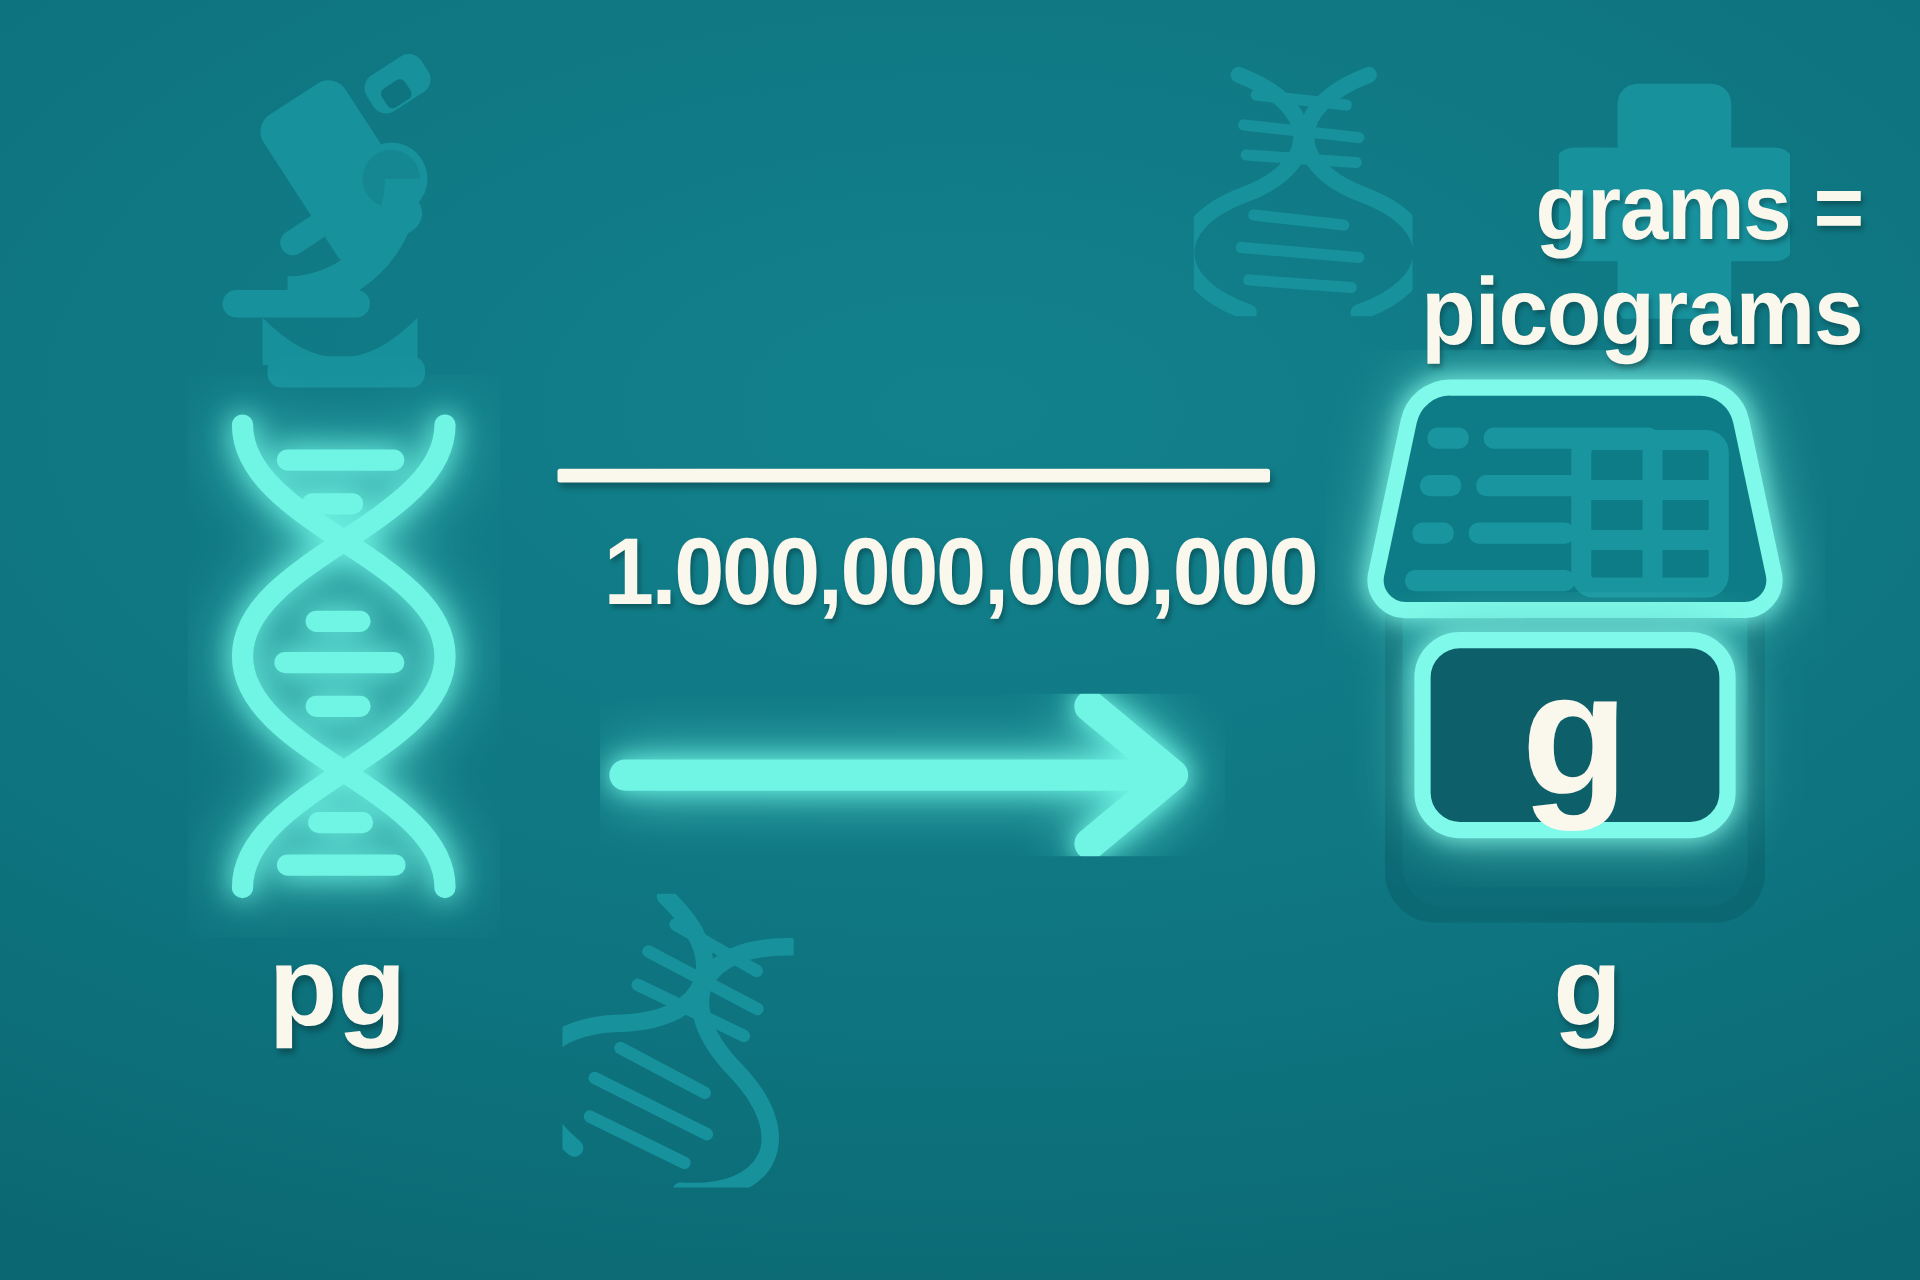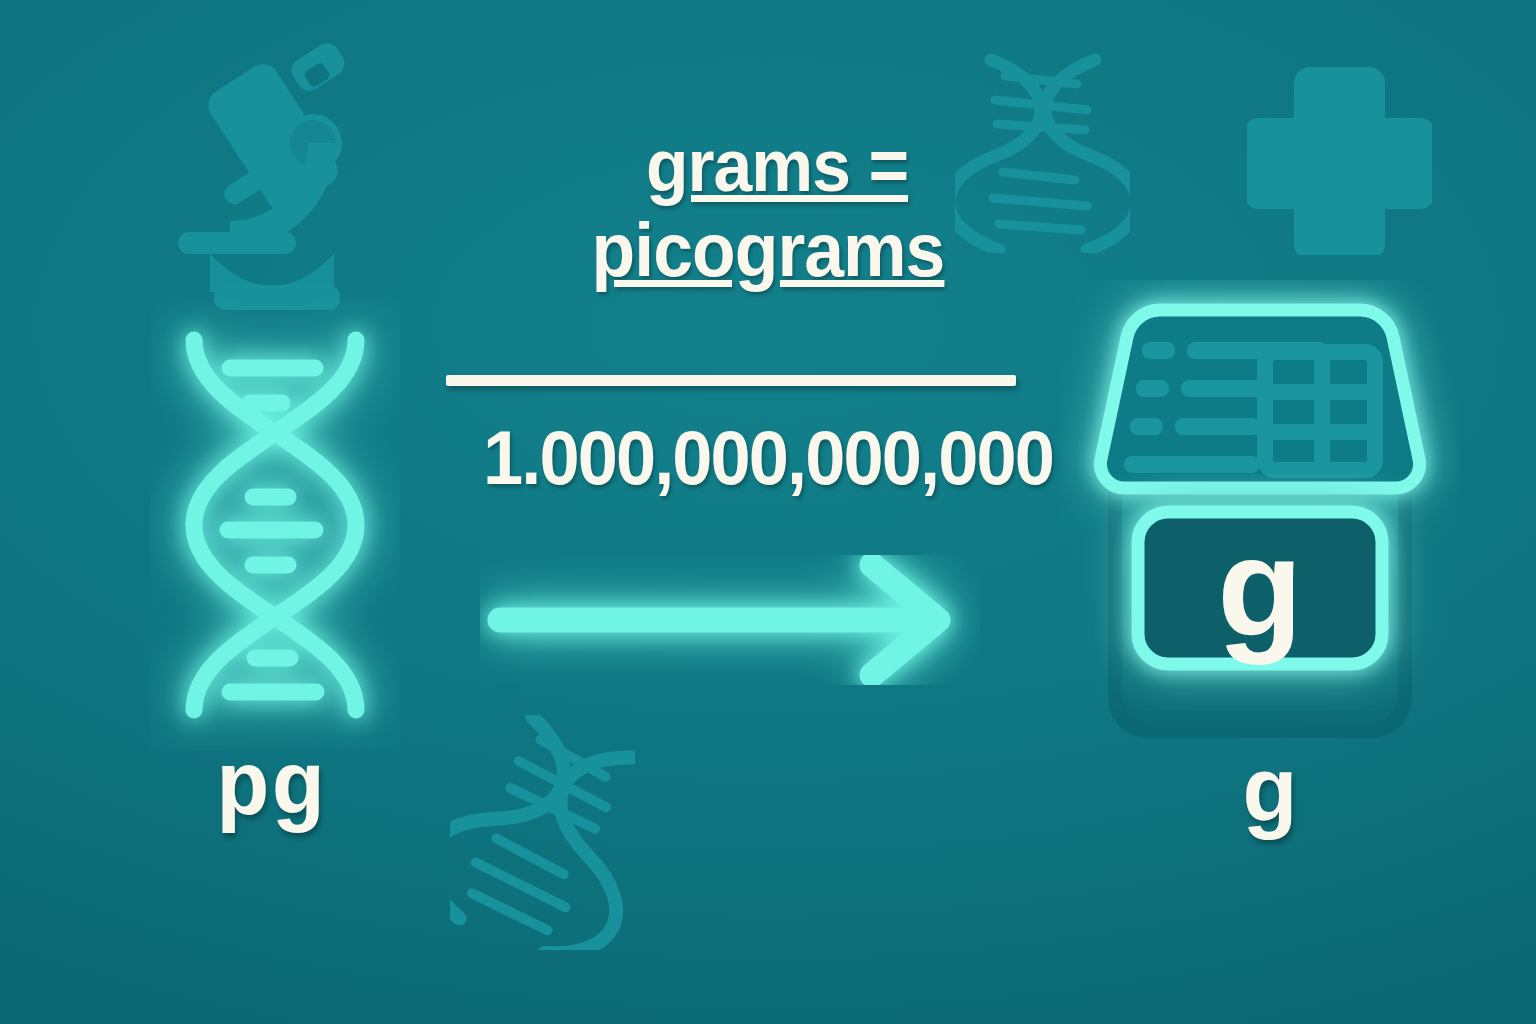--- a/index.html
+++ b/index.html
@@ -34,10 +34,9 @@
     left: 0;
     right: 0;
     top: 130px;
-    text-align: center;
+    text-align: right;
     color: #faf7ec;
     z-index: 6;
-    text-decoration: underline;
   }
   .formula-line {
     display: block;

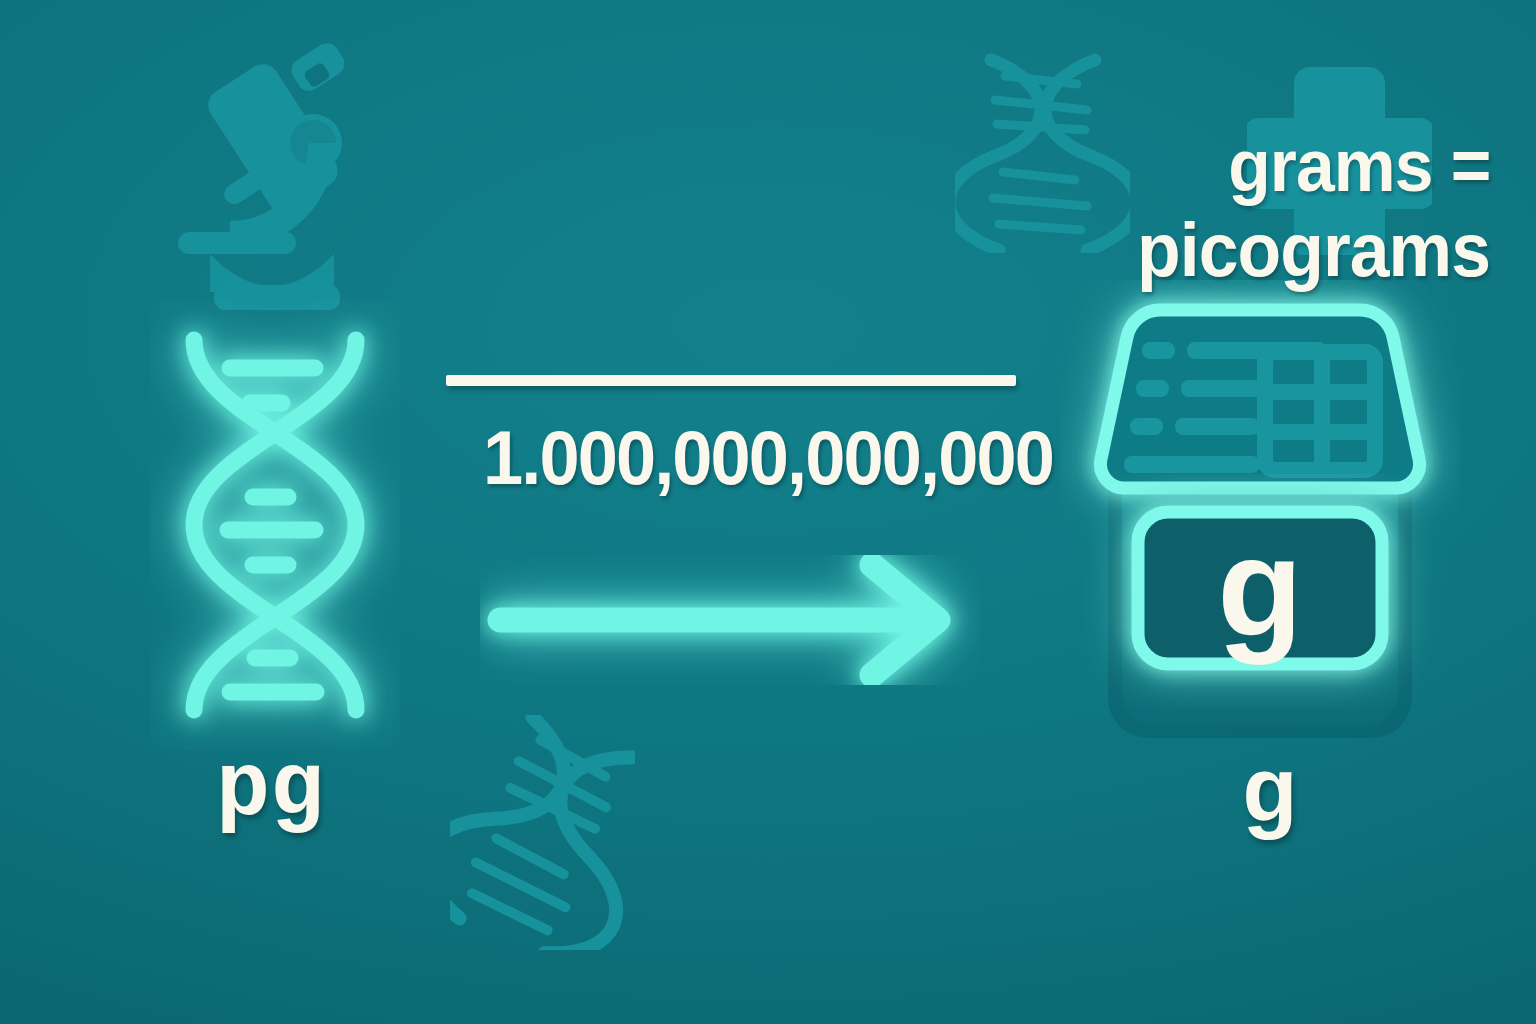--- a/index.html
+++ b/index.html
@@ -89,7 +89,7 @@
     text-shadow: 2px 4px 5px rgba(0,0,0,0.30);
     z-index: 7;
   }
-  .unit-label.left  { left: 0;   top: 745px; width: 540px; text-align: center; font-family: Liberation Mono, monospace; }
+  .unit-label.left  { left: 0;   top: 745px; width: 540px; text-align: center; }
   .unit-label.right { left: 1020px; top: 745px; width: 500px; text-align: center; }
 
   

